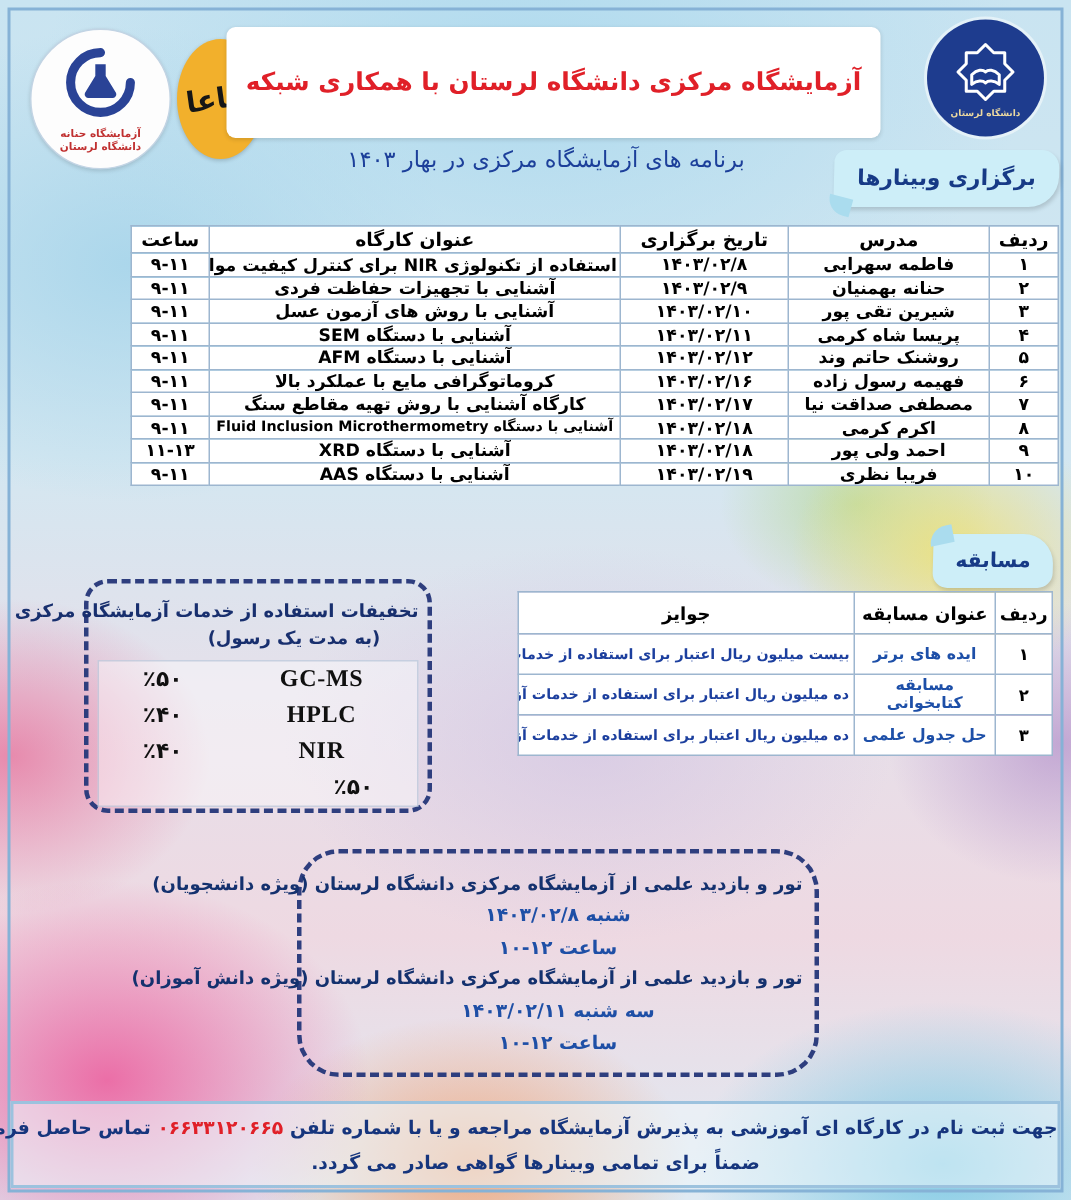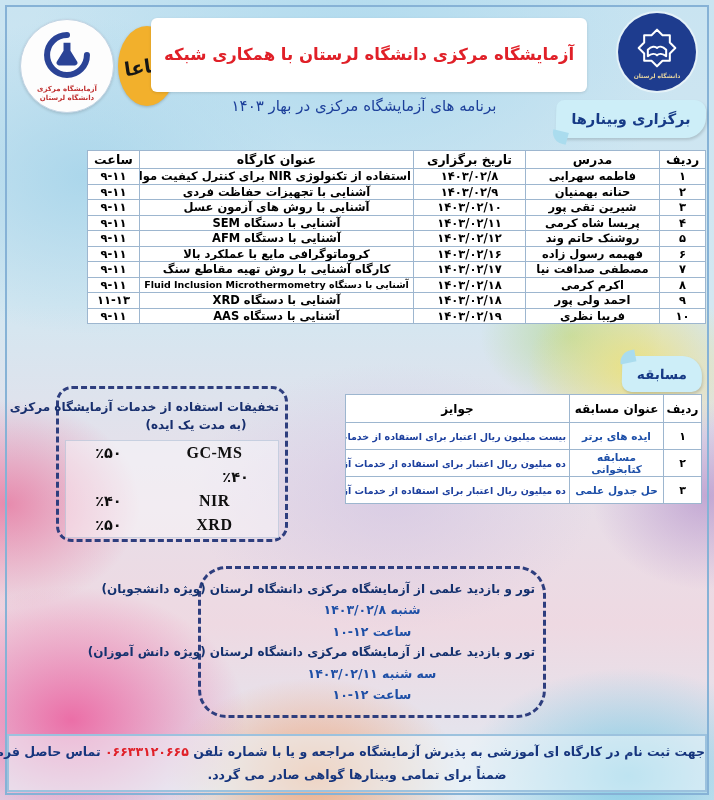--- a/index.html
+++ b/index.html
@@ -111,7 +111,7 @@
         <path d="M26 16 h8 v9 l8 13 a3 3 0 0 1 -3 4 H21 a3 3 0 0 1 -3 -4 l8 -13 z" fill="#2a4396"></path>
       </svg>
     </span>
-    <div class="lab-label">آزمایشگاه مرکزی</div>
+    <div class="lab-label">آزمایشگاه حنانه</div>
     <div class="lab-label">دانشگاه لرستان</div>
   </div>
 

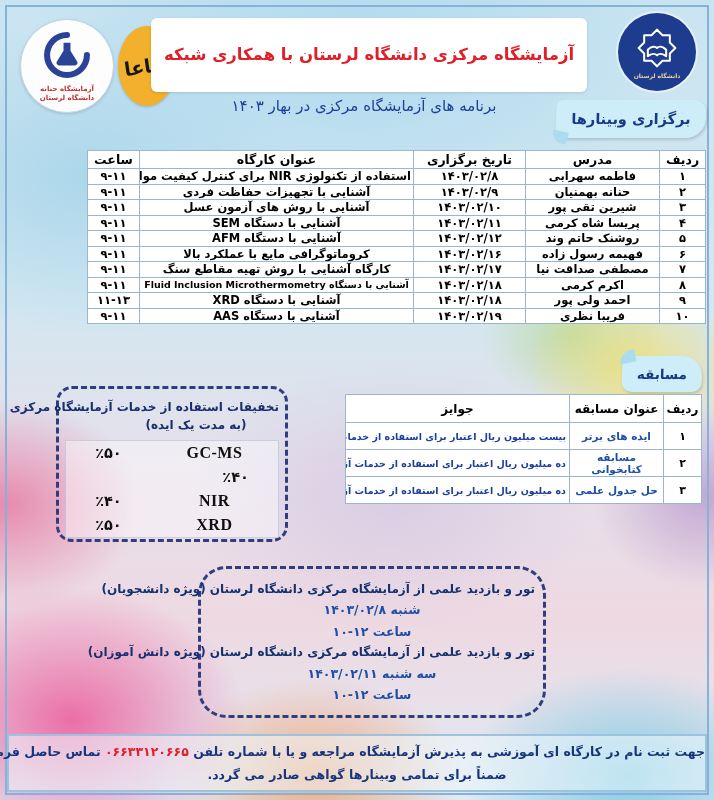--- a/index.html
+++ b/index.html
@@ -253,7 +253,7 @@
 
   <div class="discount-box">
     <div class="discount-title">تخفیفات استفاده از خدمات آزمایشگاه مرکزی</div>
-    <div class="discount-title">(به مدت یک ایده)</div>
+    <div class="discount-title">(به مدت یک رسول)</div>
     <div class="discount-items">
       <div class="discount-row">
         <div class="discount-instrument">GC-MS</div>

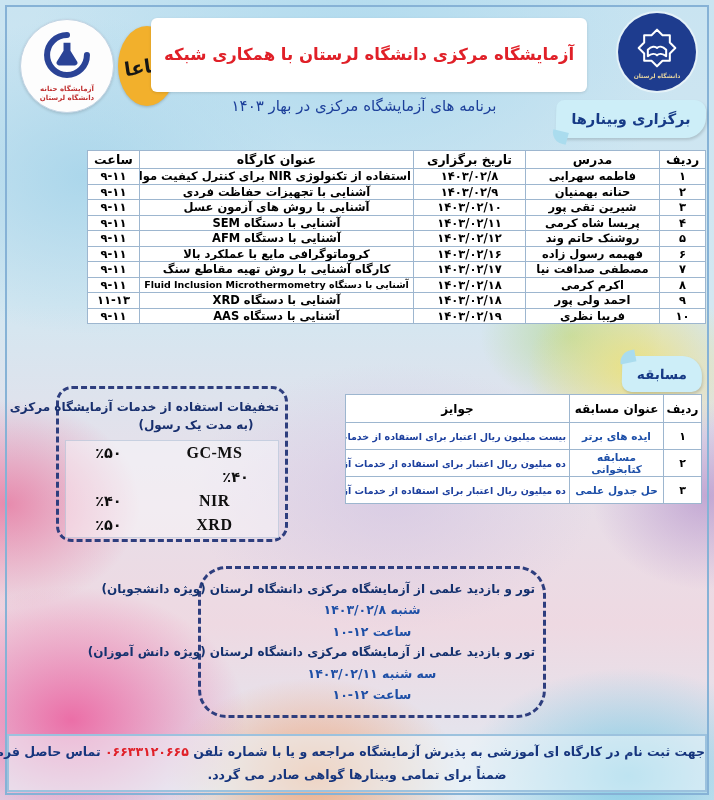--- a/index.html
+++ b/index.html
@@ -260,6 +260,7 @@
         <div class="discount-percent"><span dir="ltr">٪۵۰</span></div>
       </div>
       <div class="discount-row">
+        <div class="discount-instrument">HPLC</div>
         <div class="discount-percent"><span dir="ltr">٪۴۰</span></div>
       </div>
       <div class="discount-row">

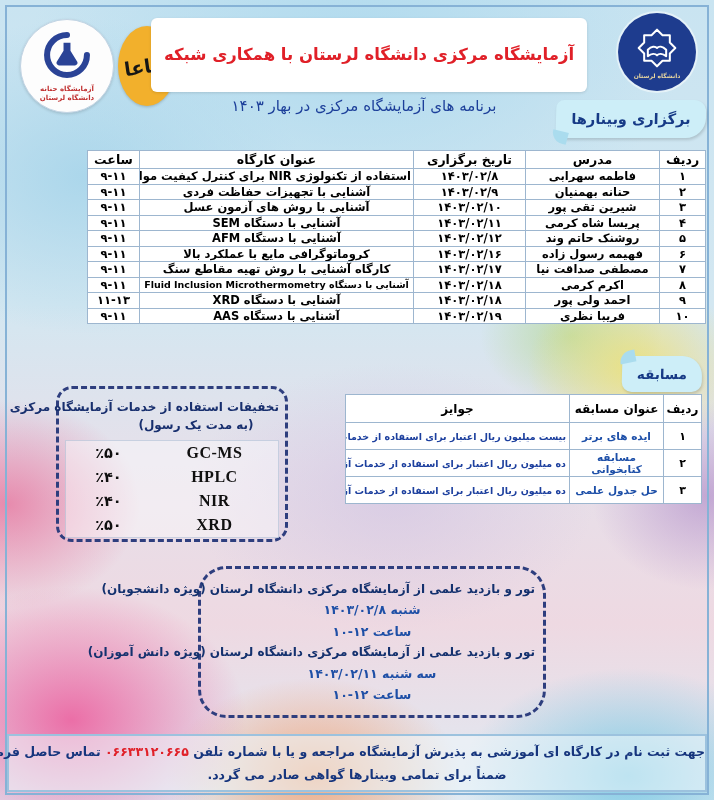--- a/index.html
+++ b/index.html
@@ -268,7 +268,6 @@
         <div class="discount-percent"><span dir="ltr">٪۴۰</span></div>
       </div>
       <div class="discount-row">
-        <div class="discount-instrument">XRD</div>
         <div class="discount-percent"><span dir="ltr">٪۵۰</span></div>
       </div>
     </div>

